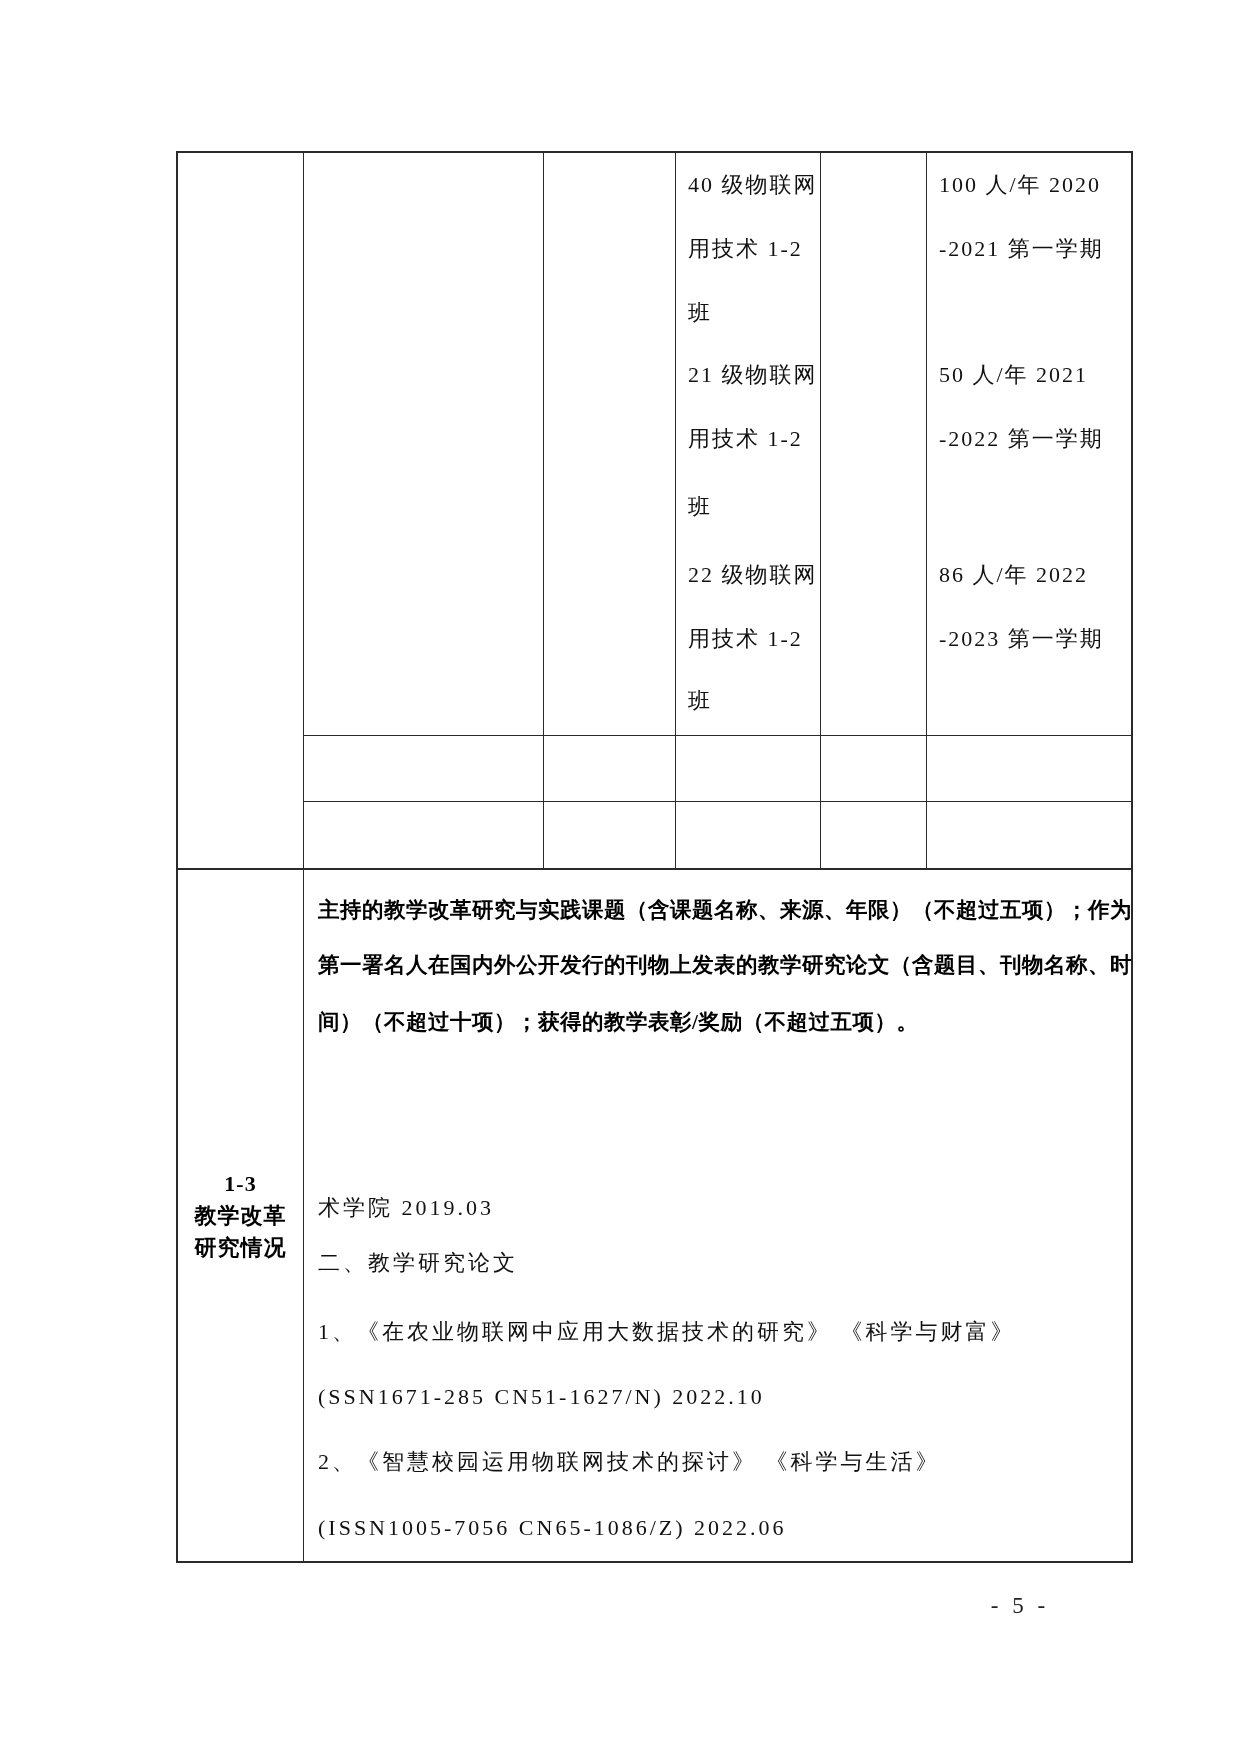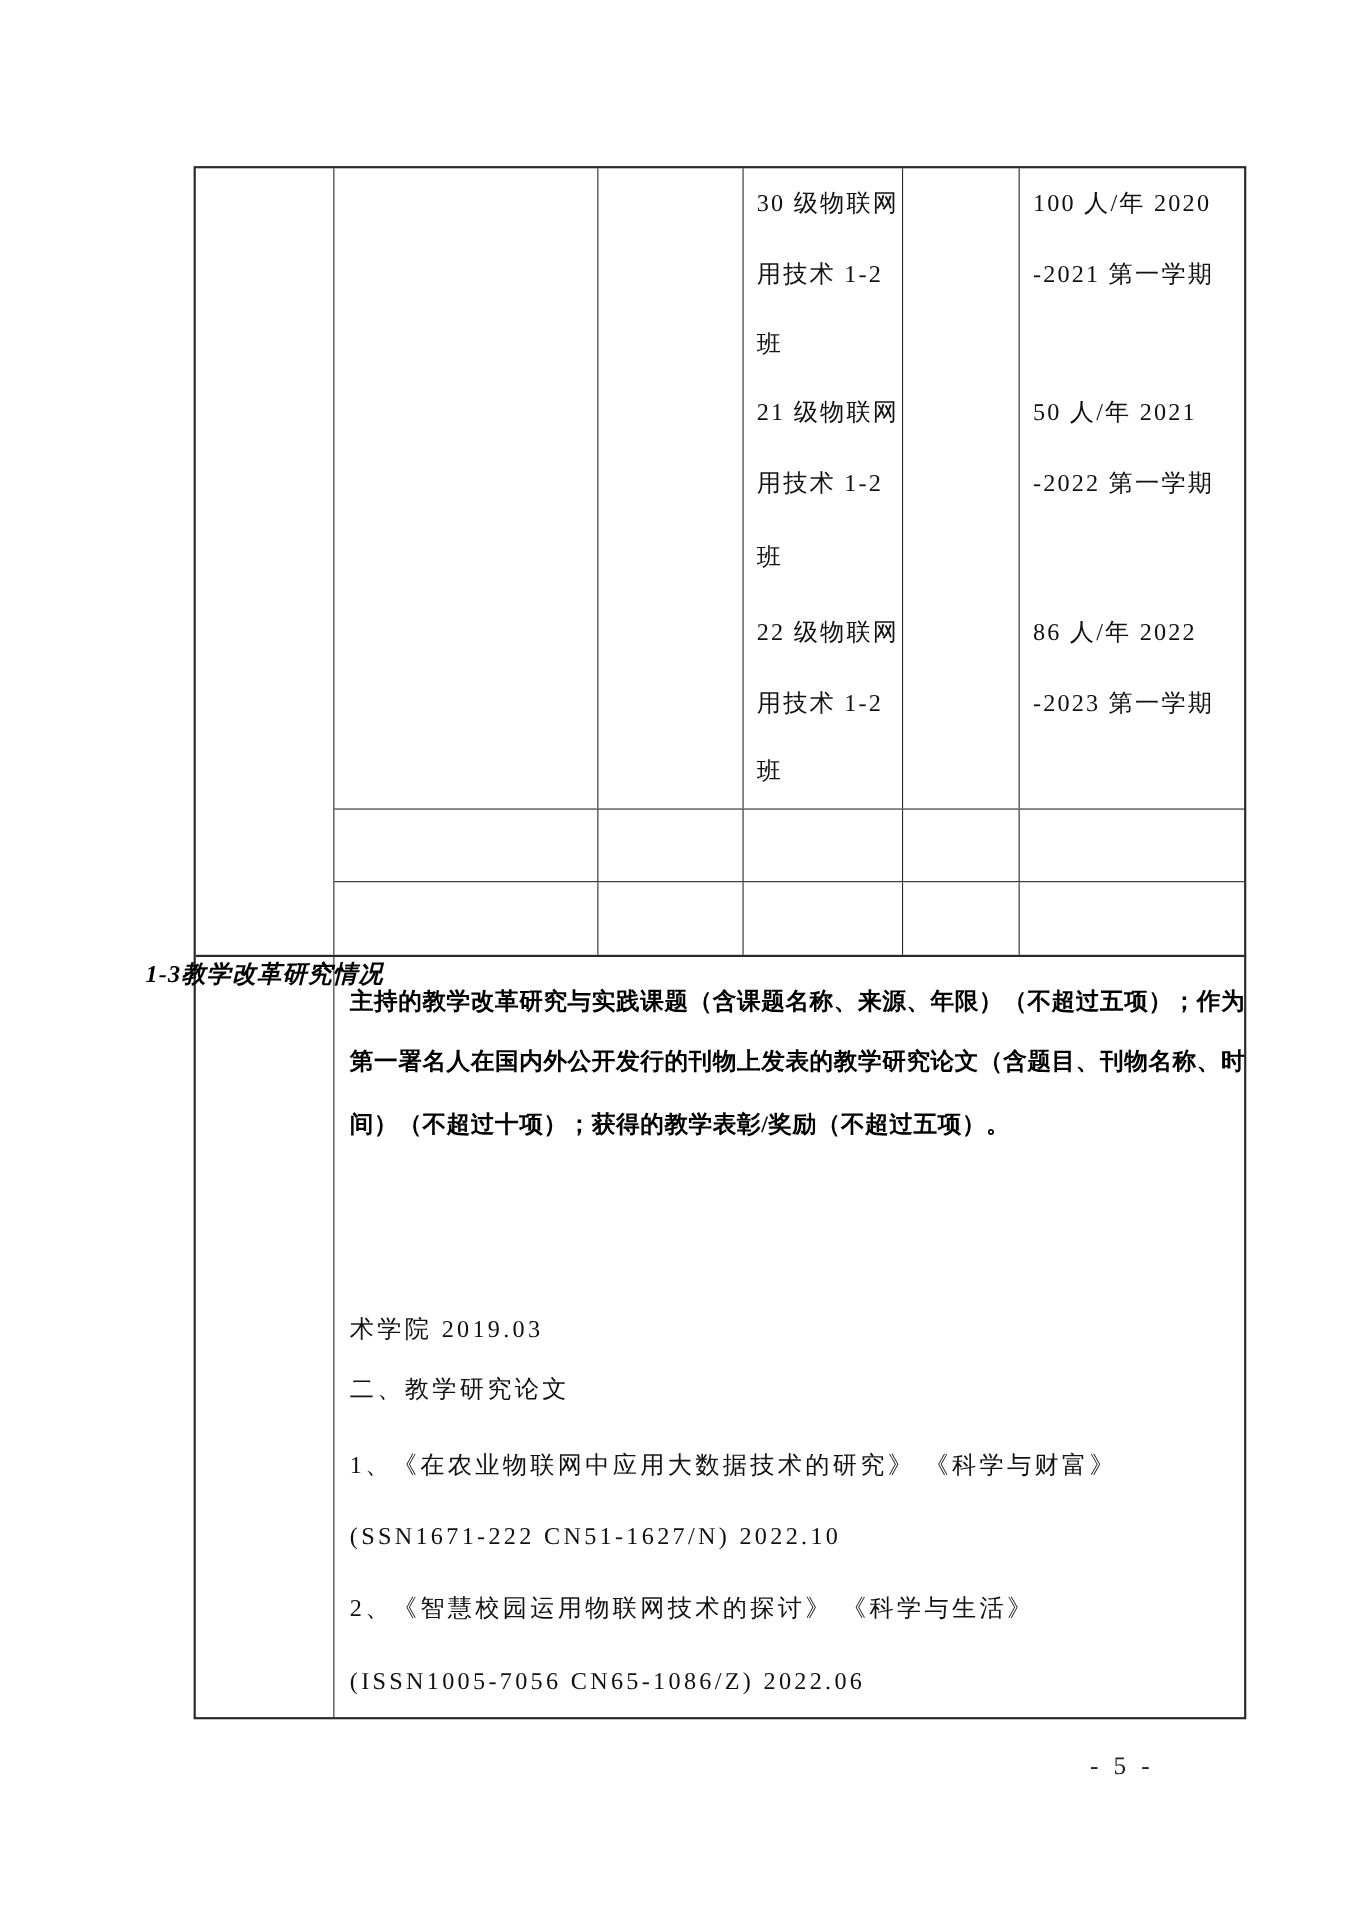--- a/index.html
+++ b/index.html
@@ -85,7 +85,7 @@
           <div class="c2"></div>
           <div class="c3"></div>
           <div class="c4">
-            <div class="cell-line cl0">30 级物联网</div>
+            <div class="cell-line cl0">40 级物联网</div>
             <div class="cell-line cl1">用技术 1-2</div>
             <div class="cell-line cl2">班</div>
             <div class="cell-line cl3">21 级物联网</div>

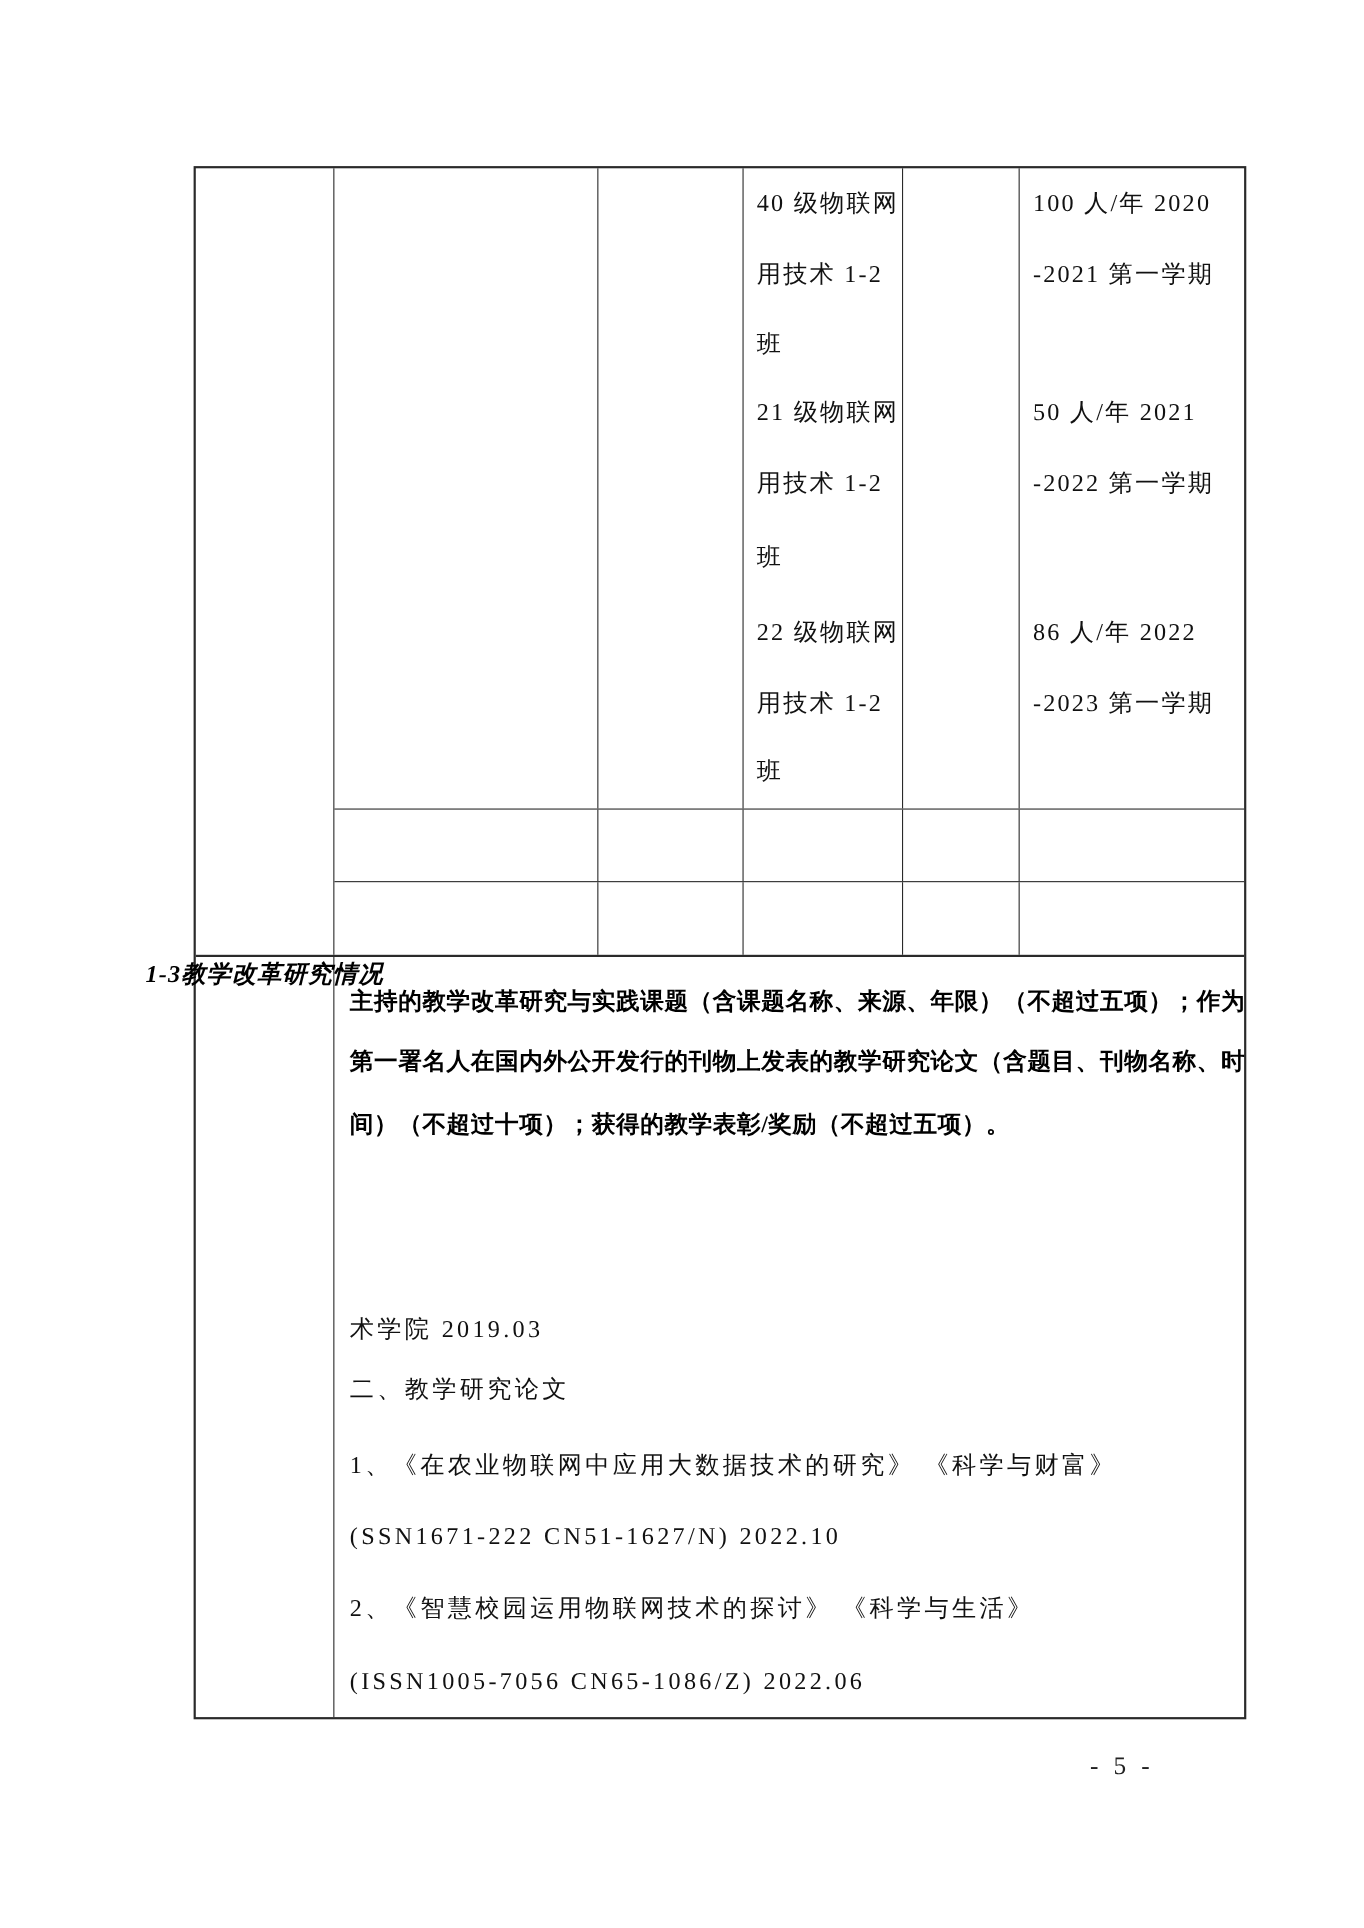--- a/index.html
+++ b/index.html
@@ -46,7 +46,7 @@
   .sec-bottom{flex:1;display:flex;}
   .bcol1{
     width:125px;border-right:1px solid #2a2a2a;
-    display:flex;flex-direction:row;justify-content:center;font-style:italic;
+    display:flex;flex-direction:column;justify-content:center;align-items:center;
   }
   .bcol1 .label-line{
     font-weight:bold;font-size:22px;line-height:32px;

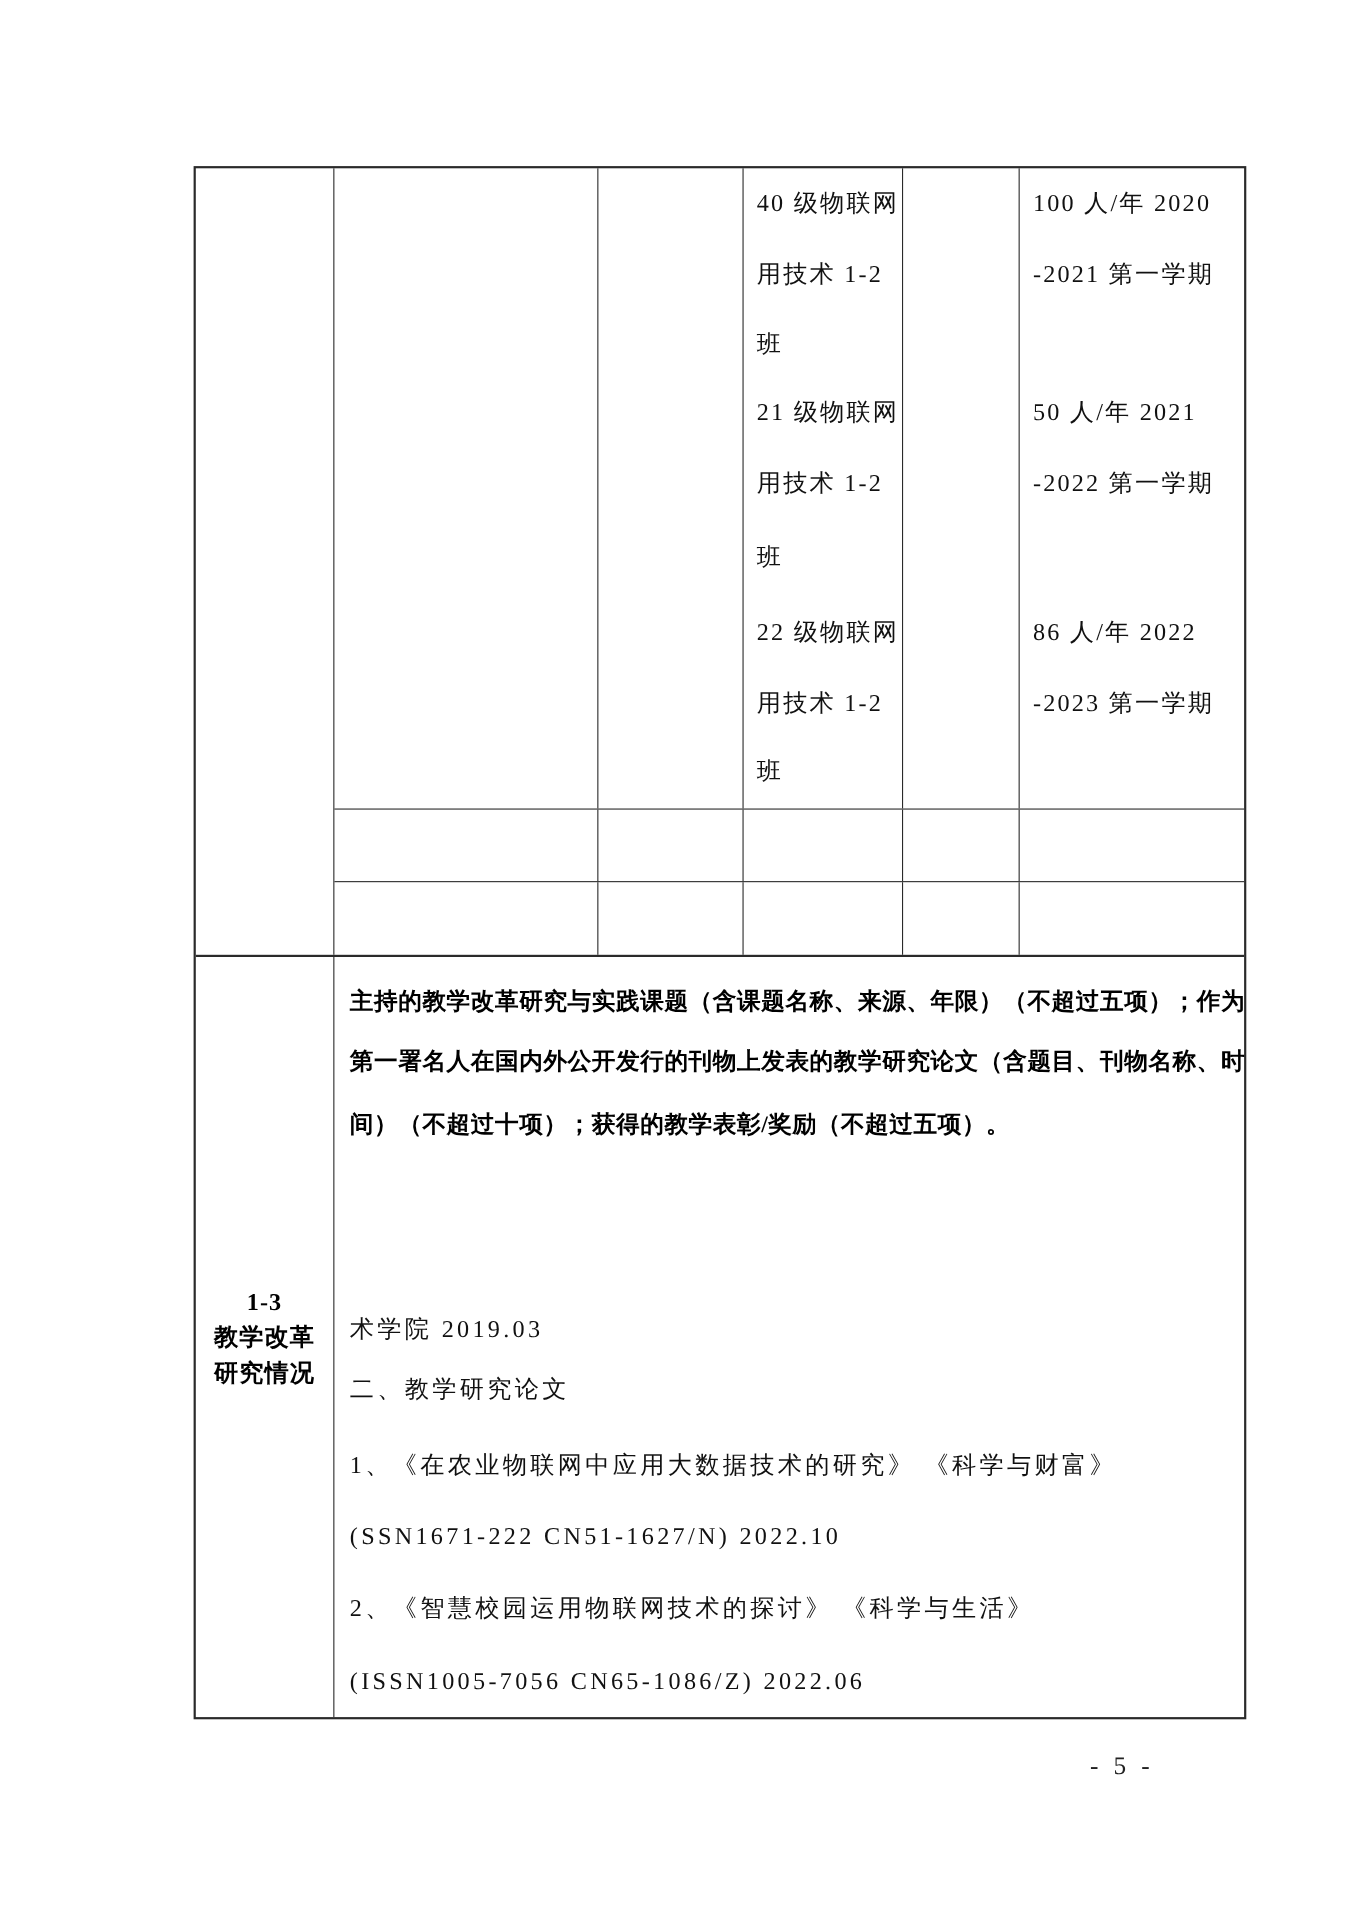--- a/index.html
+++ b/index.html
@@ -138,7 +138,7 @@
         <div class="body-line bl5">术学院    2019.03</div>
         <div class="body-line bl6">二、教学研究论文</div>
         <div class="body-line bl7">1、《在农业物联网中应用大数据技术的研究》  《科学与财富》</div>
-        <div class="body-line bl8">(SSN1671-222 CN51-1627/N)    2022.10</div>
+        <div class="body-line bl8">(SSN1671-285 CN51-1627/N)    2022.10</div>
         <div class="body-line bl9">2、《智慧校园运用物联网技术的探讨》   《科学与生活》</div>
         <div class="body-line bl10">(ISSN1005-7056 CN65-1086/Z)   2022.06</div>
       </div>

